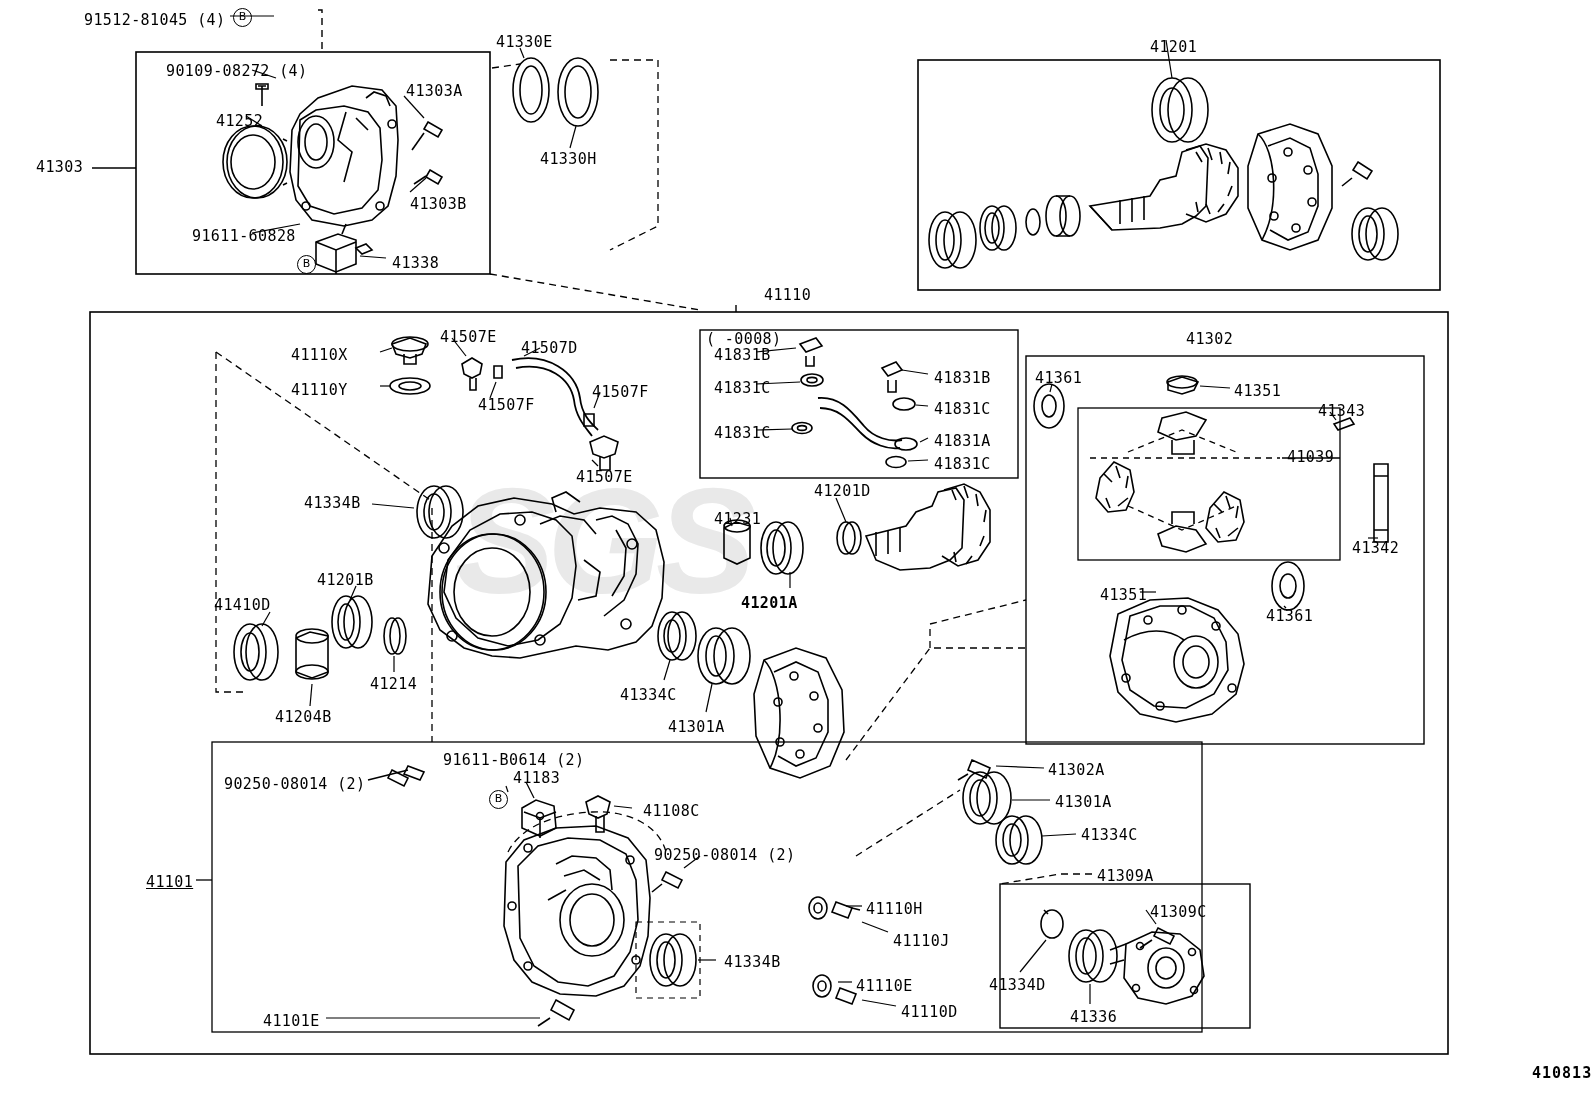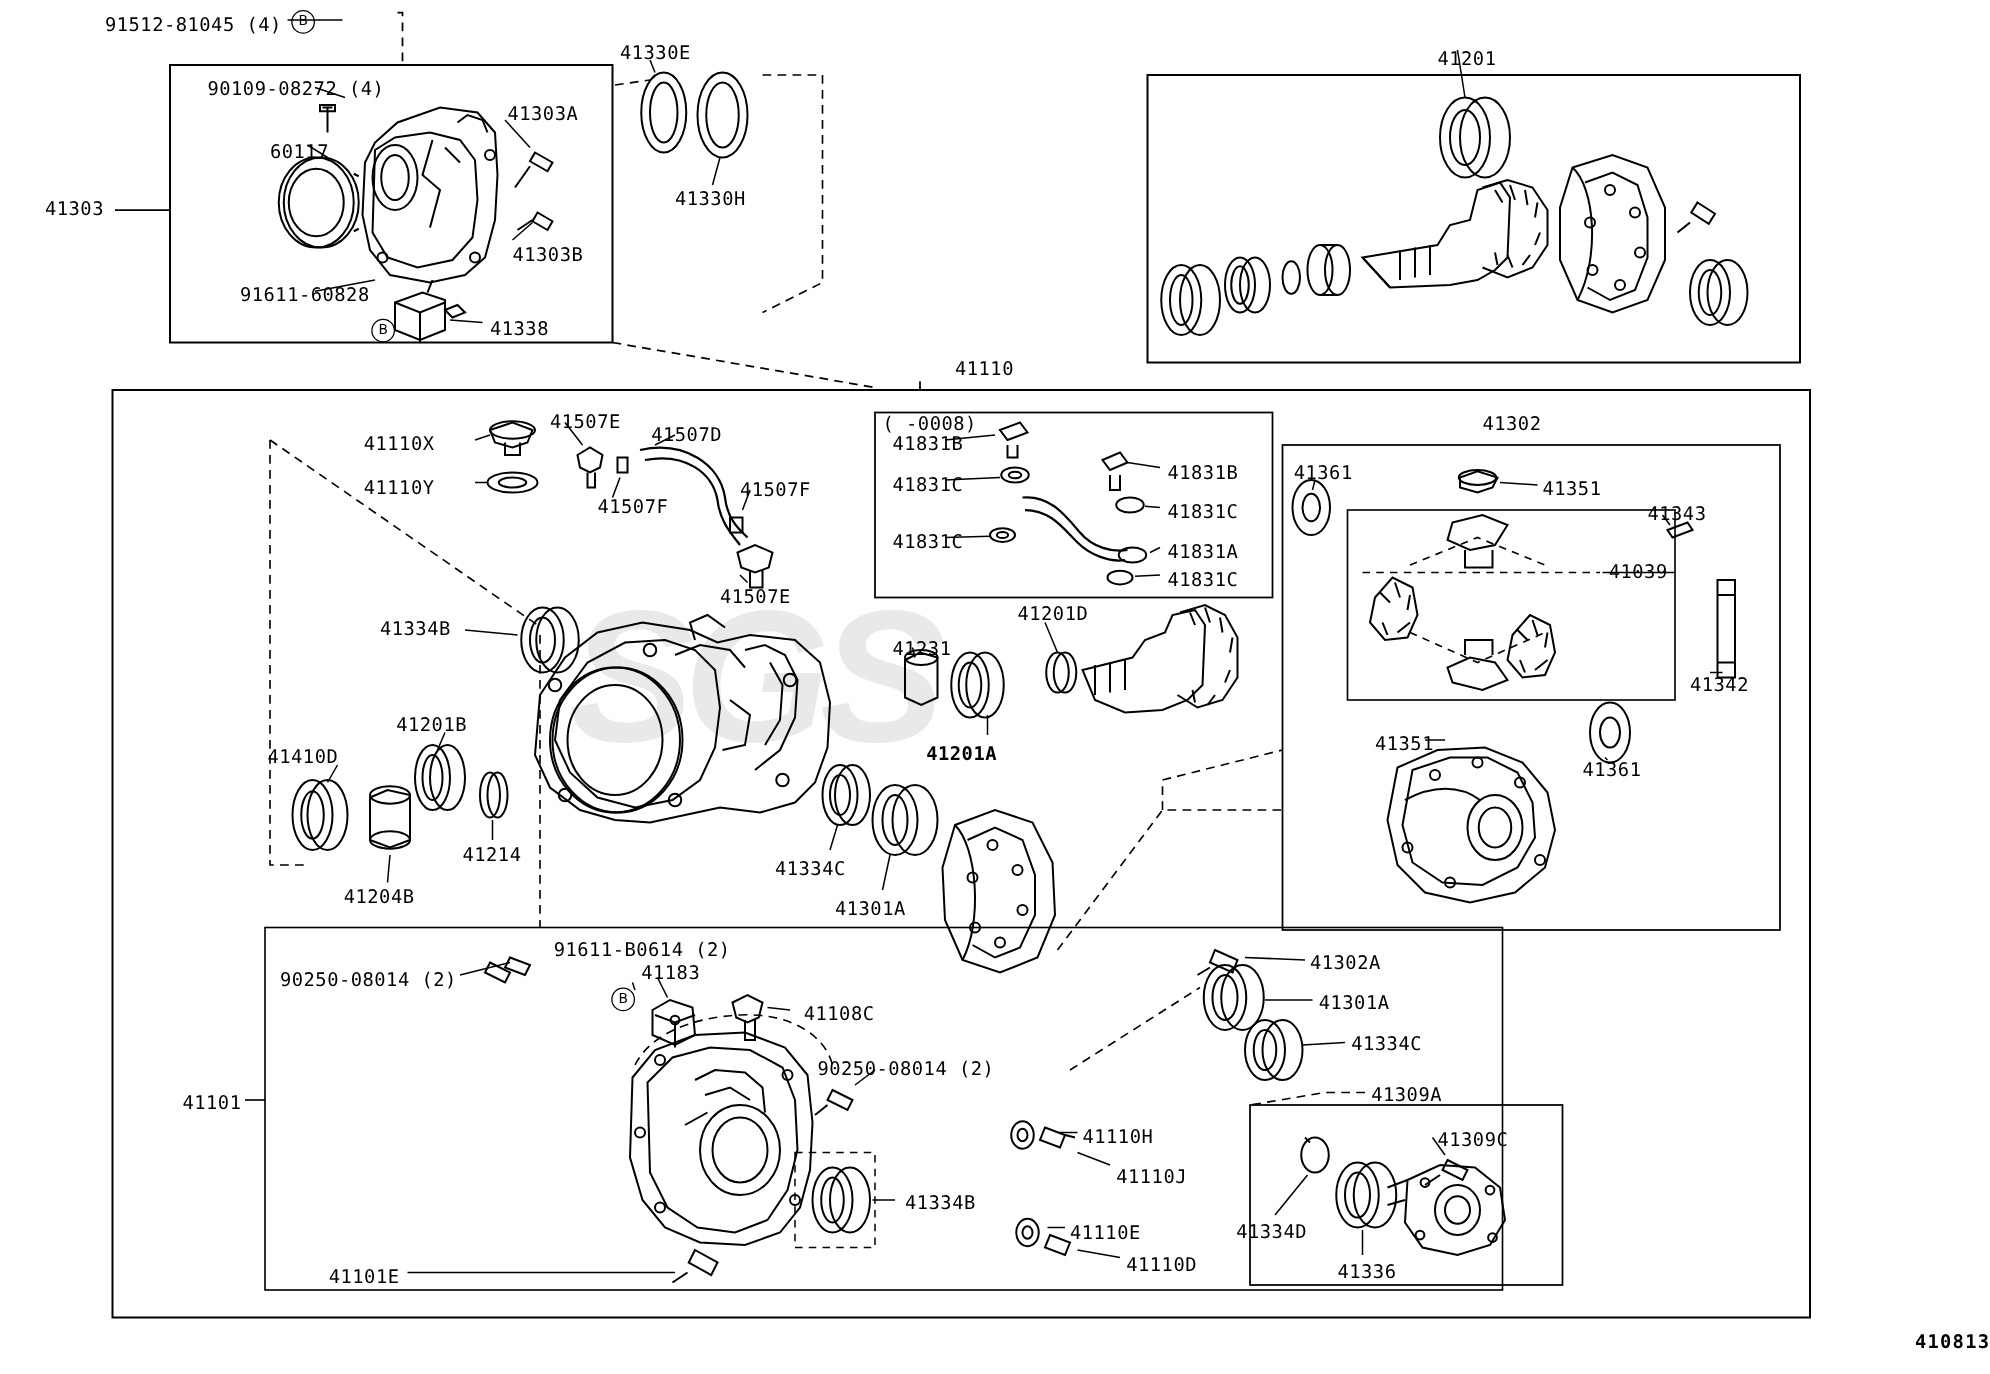--- a/index.html
+++ b/index.html
@@ -469,7 +469,7 @@
 
   <div class="lbl" style="left:84px; top:13px;">91512-81045 (4)</div>
   <div class="lbl" style="left:166px; top:64px;">90109-08272 (4)</div>
-  <div class="lbl" style="left:216px; top:114px;">60117</div>
+  <div class="lbl" style="left:216px; top:114px;">41252</div>
   <div class="lbl" style="left:406px; top:84px;">41303A</div>
   <div class="lbl" style="left:410px; top:197px;">41303B</div>
   <div class="lbl" style="left:496px; top:35px;">41330E</div>

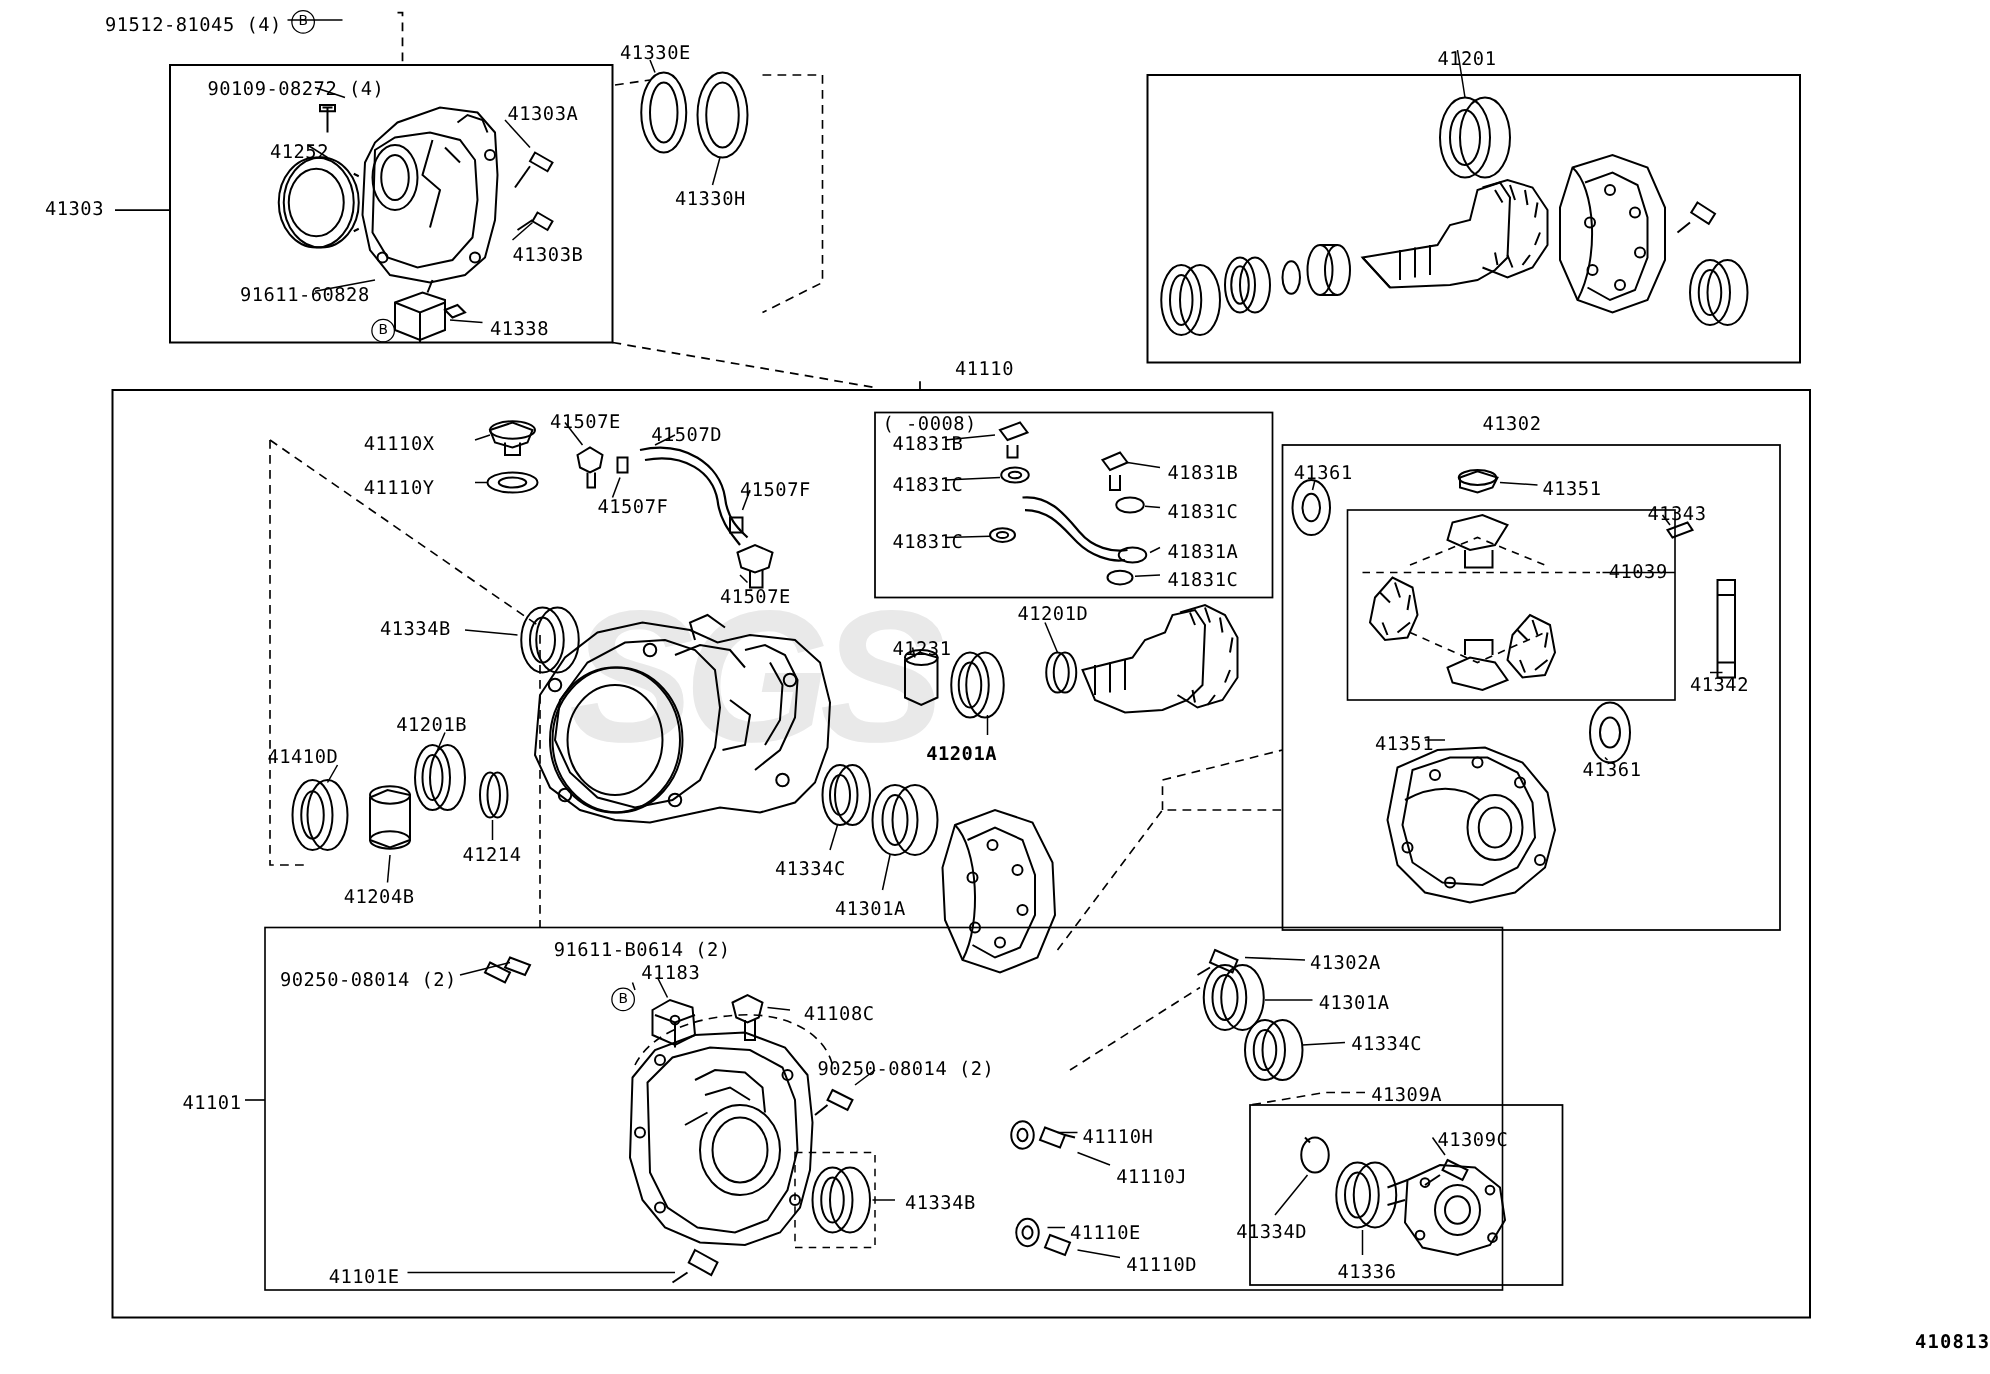--- a/index.html
+++ b/index.html
@@ -461,7 +461,7 @@
 
   <div class="lbl" style="left:36px; top:160px;">41303</div>
   <div class="lbl" style="left:740px; top:288px;margin-left:24px;">41110</div>
-  <div class="lbl" style="left:146px; top:875px;">41101</div>
+  <div class="lbl" style="left:146px; top:875px;text-decoration:underline;">41101</div>
   <div class="lbl" style="left:1150px; top:40px;">41201</div>
   <div class="lbl" style="left:1186px; top:332px;">41302</div>
   <div class="lbl" style="left:1287px; top:450px;">41039</div>

